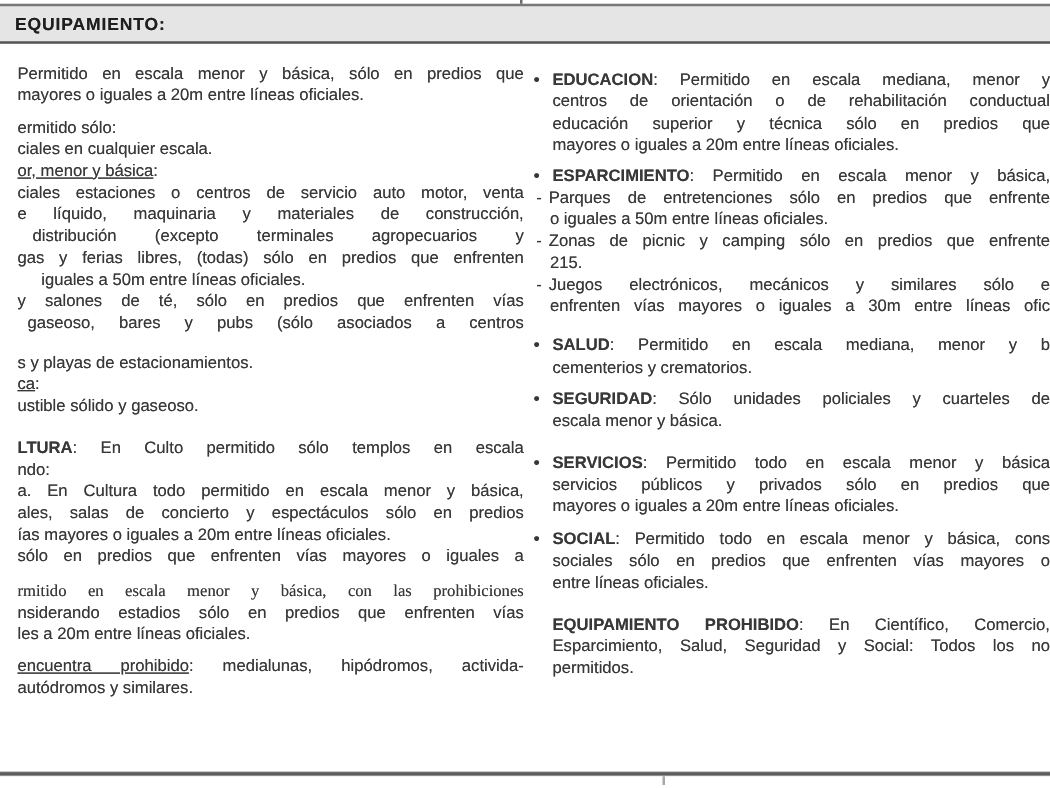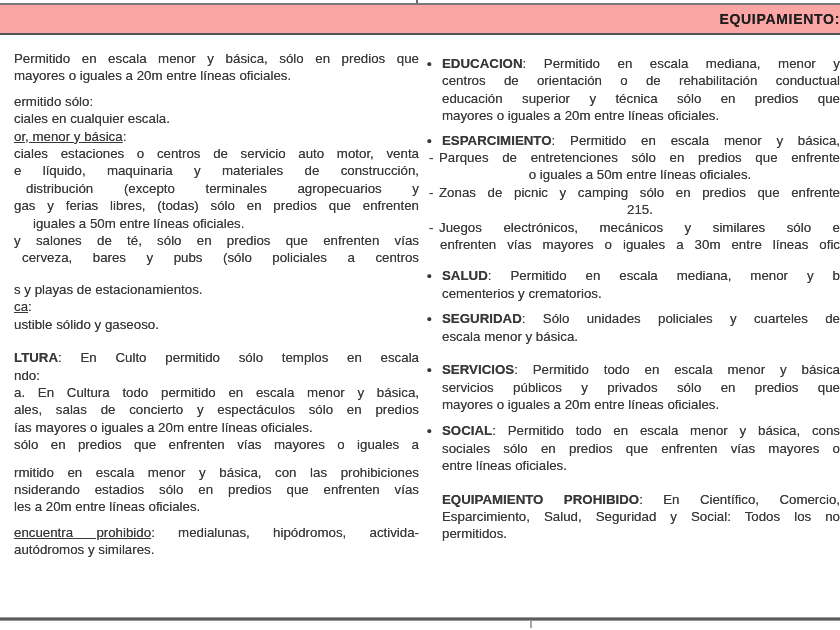--- a/index.html
+++ b/index.html
@@ -7,9 +7,9 @@
   .page{position:relative;width:840px;height:630px;background:#ffffff;overflow:hidden;
         font-family:"Liberation Sans",sans-serif;color:#383838;}
   .tick-top{position:absolute;left:416px;top:0;width:2px;height:5px;background:#6a6a6a;}
-  .band{position:absolute;left:0;top:3px;width:840px;height:32px;background:#fca5a5;
+  .band{position:absolute;left:0;top:3px;width:840px;height:32px;background:#e5e5e5;
         border-top:2px solid #787878;border-bottom:2px solid #555555;box-sizing:border-box;
-        display:flex;align-items:center;justify-content:flex-end;}
+        display:flex;align-items:center;justify-content:flex-start;padding-left:12px;}
   .band-title{font-weight:bold;font-size:14px;letter-spacing:.7px;color:#1f1f1f;
         text-shadow:0 0 .5px rgba(40,40,40,.8);}
   .body{position:absolute;left:0;top:36px;width:840px;height:580px;overflow:hidden;}

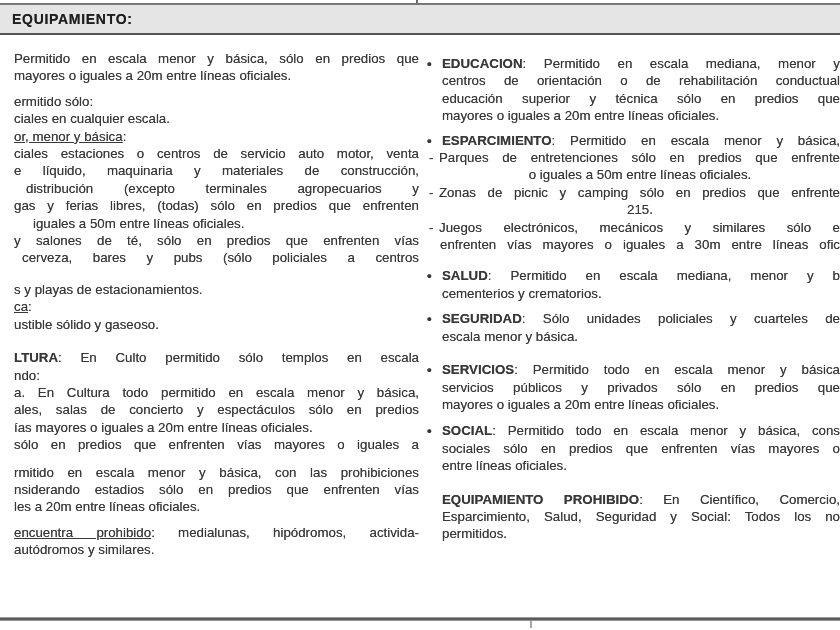--- a/index.html
+++ b/index.html
@@ -24,7 +24,7 @@
   .ind-b{padding-left:17px;}
   .ind-c{padding-left:17px;}
   .ind-d{padding-left:14px;}
-  .ind-dc{padding-left:15px;text-align:center;}
+  .ind-dc{padding-left:15px;}
   .mk{position:absolute;left:2px;top:0;font-weight:bold;text-align:left;}
   .ind-d > .mk{left:4px;font-weight:normal;}
   .rule-bottom{position:absolute;left:0;top:617px;width:840px;height:4px;

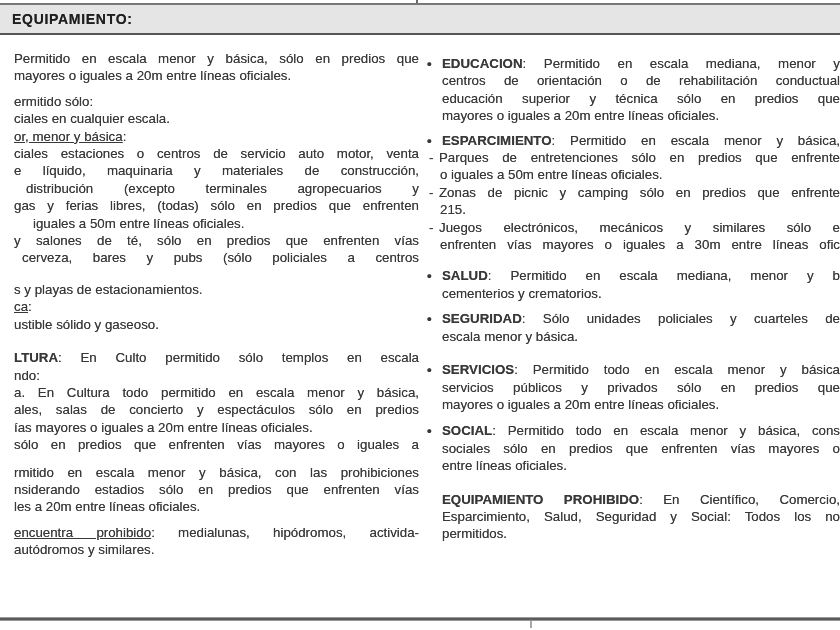--- a/index.html
+++ b/index.html
@@ -54,7 +54,7 @@
         <div class="line just"><span>gas y ferias libres, (todas) sólo en predios que enfrenten</span></div>
         <div class="line" style="padding-left: 19px;"><span>iguales a 50m entre líneas oficiales.</span></div>
         <div class="line just"><span>y salones de té, sólo en predios que enfrenten vías</span></div>
-        <div class="line just" style="padding-left: 8px;"><span>cerveza, bares y pubs (sólo policiales a centros</span></div>
+        <div class="line just" style="padding-left: 8px;"><span>gaseoso, bares y pubs (sólo asociados a centros</span></div>
         <div class="line" style="margin-top: 14px;"><span>s y playas de estacionamientos.</span></div>
         <div class="line"><span class="u">ca</span><span>:</span></div>
         <div class="line"><span>ustible sólido y gaseoso.</span></div>

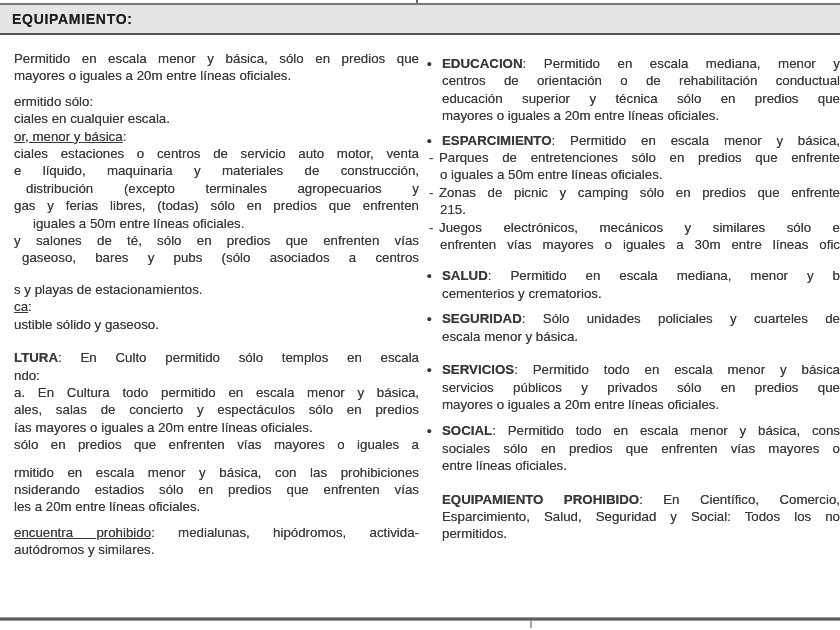--- a/index.html
+++ b/index.html
@@ -64,7 +64,7 @@
         <div class="line just"><span>ales, salas de concierto y espectáculos sólo en predios</span></div>
         <div class="line"><span>ías mayores o iguales a 20m entre líneas oficiales.</span></div>
         <div class="line just"><span>sólo en predios que enfrenten vías mayores o iguales a</span></div>
-        <div class="line just" style="margin-top: 10px;"><span>rmitido en escala menor y básica, con las prohibiciones</span></div>
+        <div class="line just" style="margin-top: 10px; font-family: Liberation Serif, serif;"><span>rmitido en escala menor y básica, con las prohibiciones</span></div>
         <div class="line just"><span>nsiderando estadios sólo en predios que enfrenten vías</span></div>
         <div class="line"><span>les a 20m entre líneas oficiales.</span></div>
         <div class="line just" style="margin-top: 8px;"><span class="u">encuentra prohibido</span><span>: medialunas, hipódromos, activida-</span></div>

